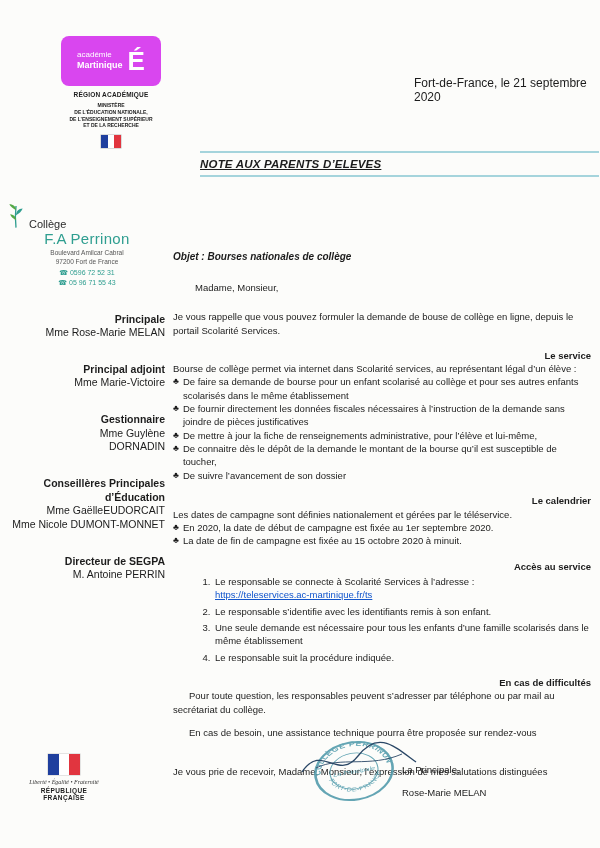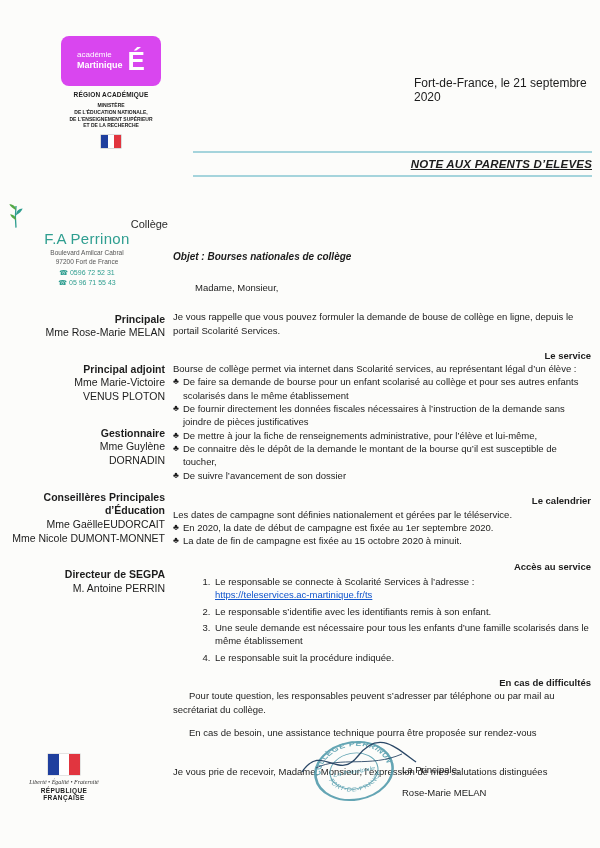--- a/index.html
+++ b/index.html
@@ -22,7 +22,7 @@
   .dateline{position:absolute;left:402px;top:76px;font-size:12px;margin-left:12px;}
 
   
-  .title-band{position:absolute;left:193px;top:151px;width:399px;text-align:right;}
+  .title-band{position:absolute;left:200px;top:151px;width:399px;text-align:left;}
   .band-line{height:2px;background:var(--line-blue,#a5d4dc);}
   .band-title{margin:5px 0;font-size:11.5px;font-weight:bold;font-style:italic;text-decoration:underline;letter-spacing:.2px;}
 

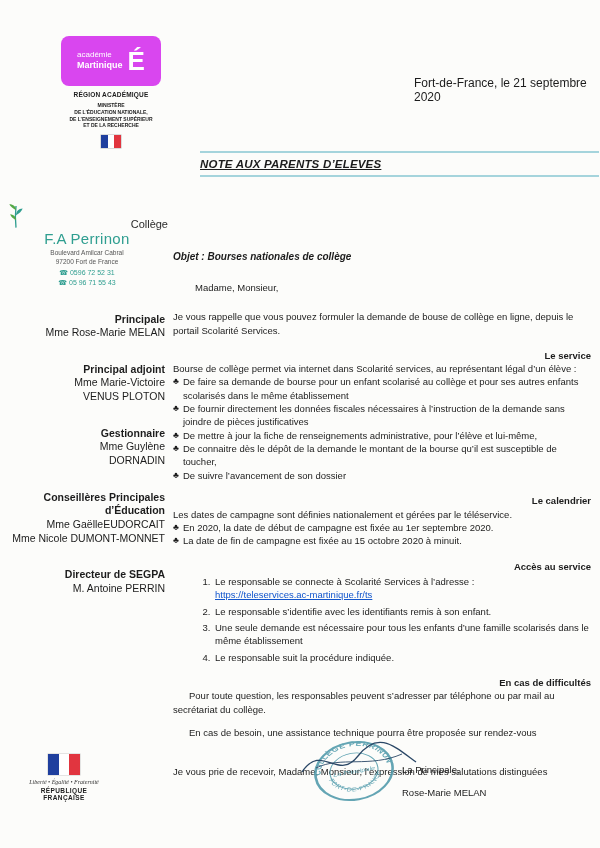--- a/index.html
+++ b/index.html
@@ -29,7 +29,7 @@
   
   .left-col{position:absolute;left:6px;top:202px;width:162px;}
   .school-block{text-align:center;}
-  .school-top{display:flex;align-items:flex-end;justify-content:space-between;gap:3px;}
+  .school-top{display:flex;align-items:flex-end;justify-content:flex-start;gap:3px;}
   .school-logo{width:20px;height:28px;}
   .school-label{font-size:11px;color:#2b2b2b;}
   .school-name{font-size:15px;color:var(--teal,#2f9e90);letter-spacing:.3px;}

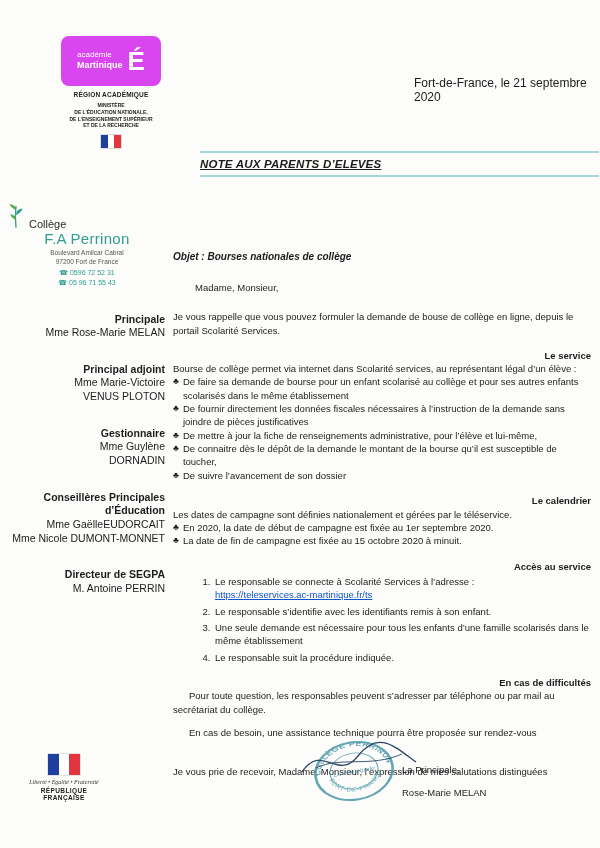--- a/index.html
+++ b/index.html
@@ -141,7 +141,6 @@
       <div class="staff-group">
         <div class="staff-role">Principal adjoint</div>
         <div class="staff-name">Mme Marie-Victoire</div>
-        <div class="staff-name">VENUS PLOTON</div>
       </div>
       <div class="staff-group">
         <div class="staff-role">Gestionnaire</div>

